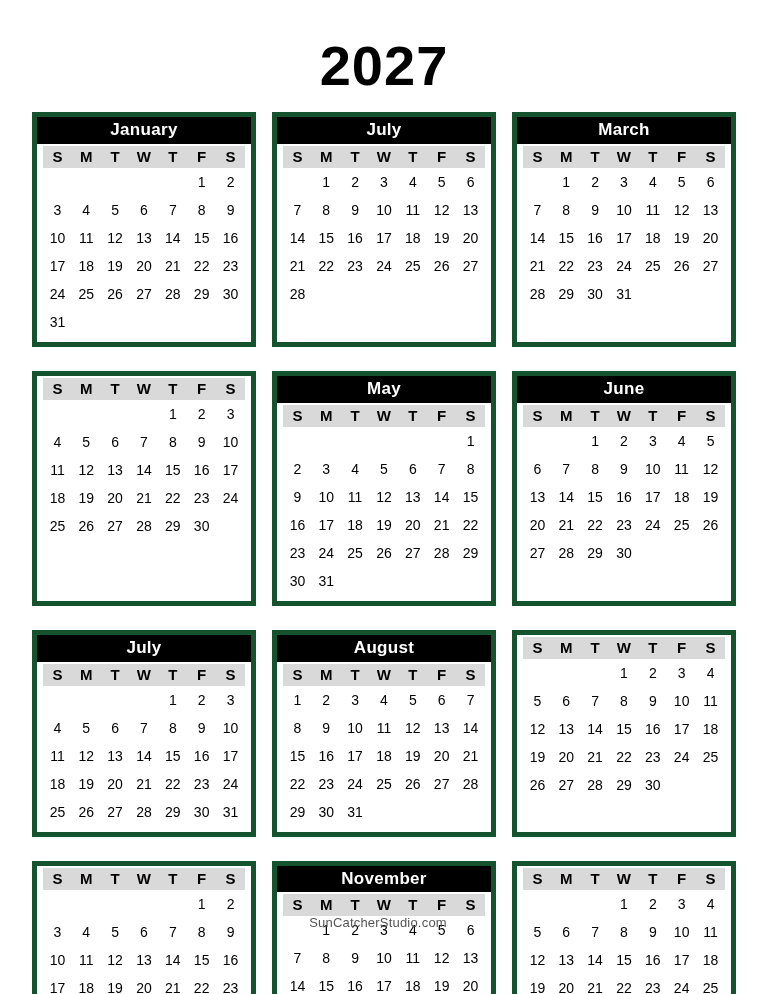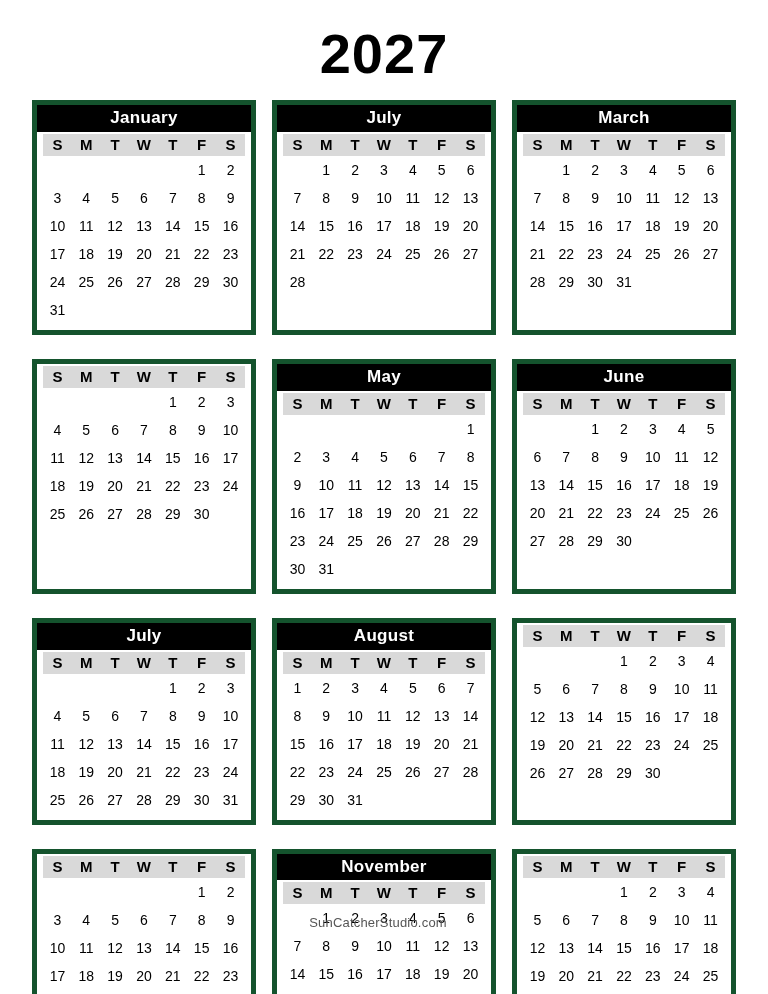--- a/index.html
+++ b/index.html
@@ -19,7 +19,7 @@
     height: 948px;
     position: relative;
     box-sizing: border-box;
-    padding: 4px 32px;
+    padding: 16px 32px;
   }
   .year-title {
     text-align: center;

